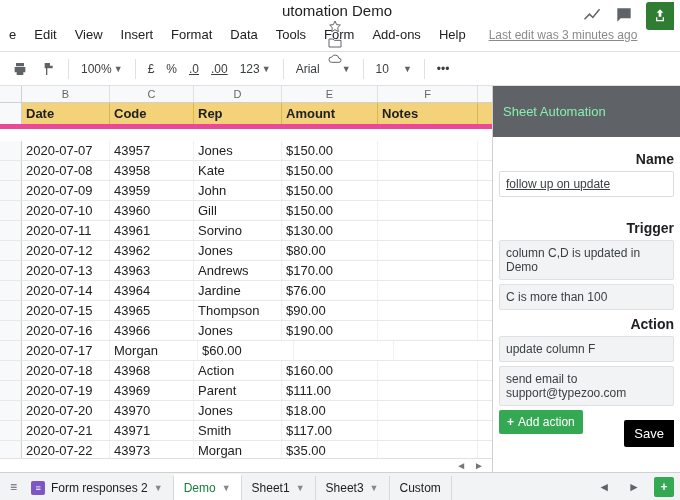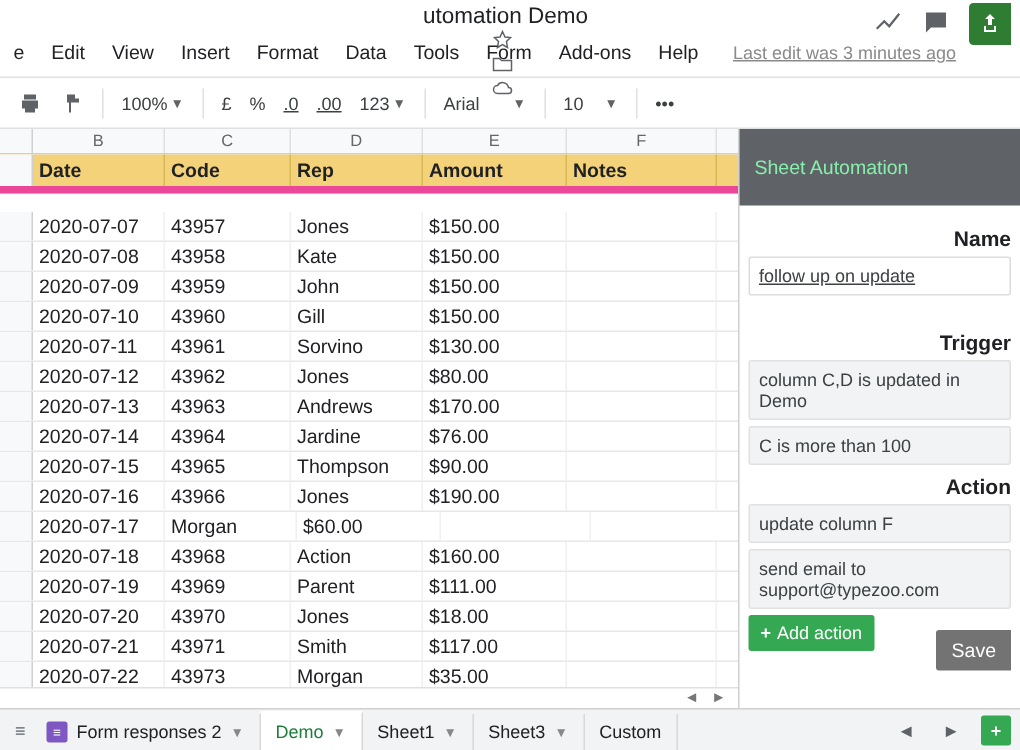--- a/index.html
+++ b/index.html
@@ -53,7 +53,7 @@
   .sp-readonly { background:#f1f3f4; border:1px solid #e0e0e0; padding:5px 6px; font-size:12px; color:#3c4043; border-radius:2px; margin-bottom:4px; }
   .add-action { background:#34a853; color:#fff; border:none; padding:5px 8px; font-size:12px; border-radius:2px; cursor:pointer; display:inline-flex; align-items:center; }
   .add-action .plus { font-weight:bold; margin-right:4px; }
-  .save-btn { background:#737373; color:#fff; border:none; padding:6px 10px; font-size:13px; border-radius:2px 0 0 2px; cursor:pointer; align-self:flex-end; margin:10px 0 0 0; }
+  .save-btn { background:#000000; color:#fff; border:none; padding:6px 10px; font-size:13px; border-radius:2px 0 0 2px; cursor:pointer; align-self:flex-end; margin:10px 0 0 0; }
   
   .tabsbar { position:absolute; bottom:0; left:0; right:0; height:28px; background:#f1f3f4; border-top:1px solid #d0d0d0; display:flex; align-items:center; font-size:12px; }
   .tabs-left { display:flex; align-items:center; padding-left:6px; }

